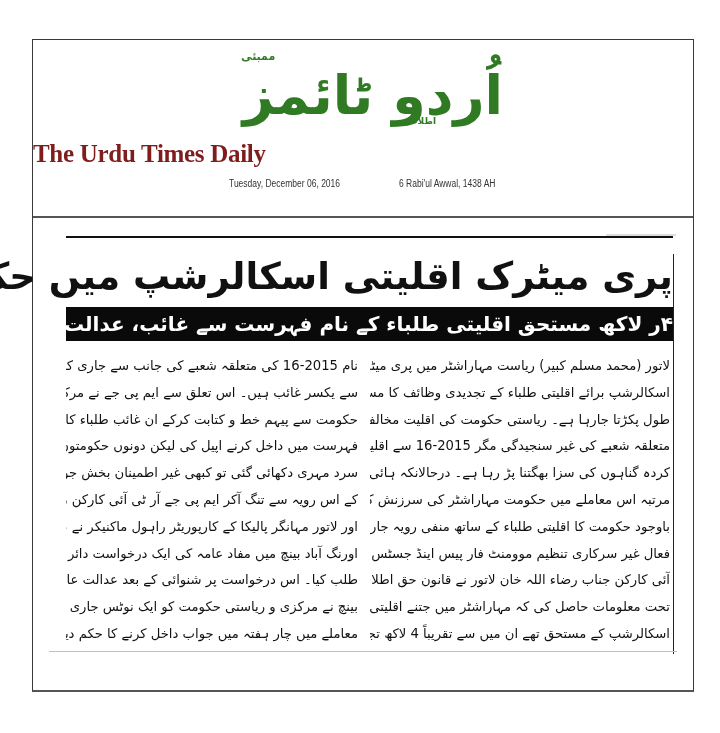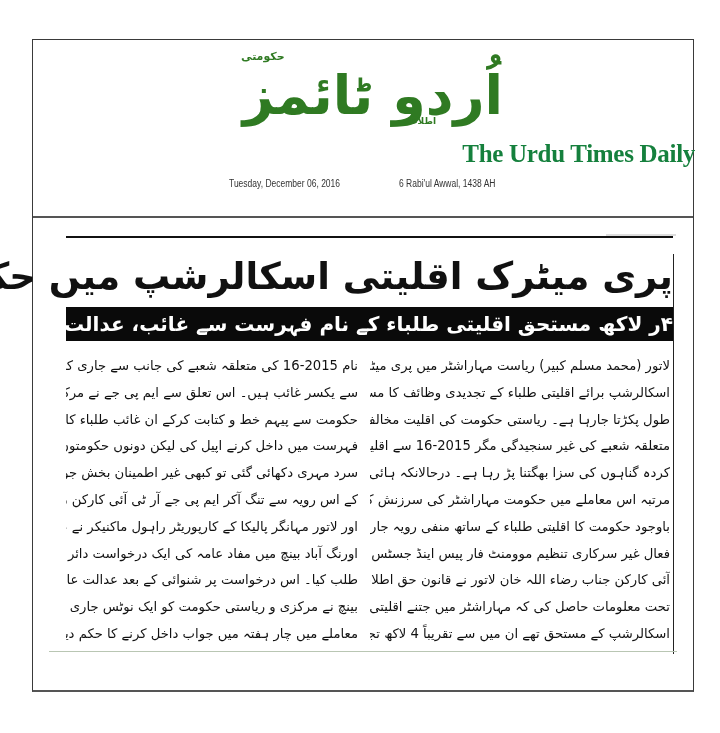--- a/index.html
+++ b/index.html
@@ -211,7 +211,7 @@
   <div class="masthead">
     <div class="logo">
       <div class="logo-main">اُردو ٹائمز</div>
-      <div class="logo-city">حکومتی</div>
+      <div class="logo-city">ممبئی</div>
       <div class="logo-daily">اطلاعات</div>
     </div>
     <div class="english-title">The Urdu Times Daily</div>

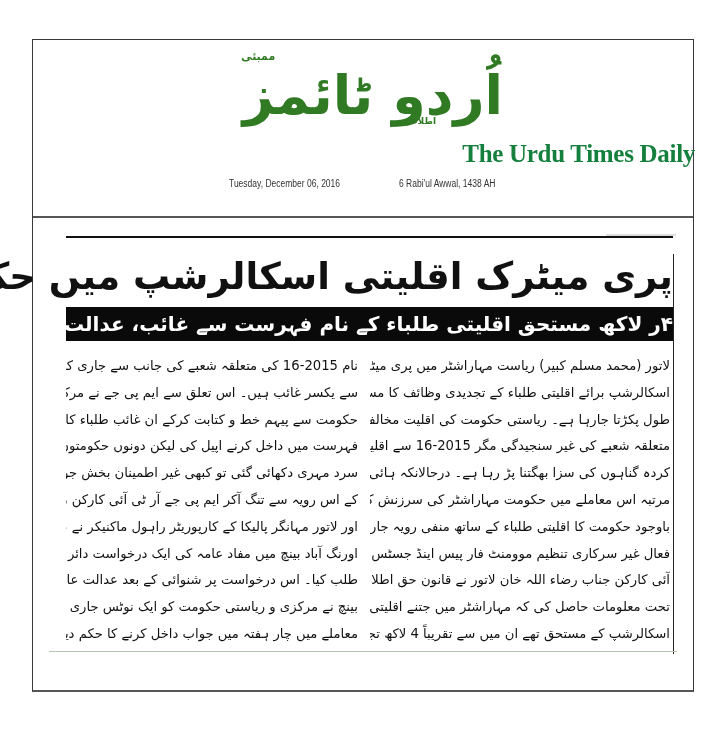--- a/index.html
+++ b/index.html
@@ -78,11 +78,11 @@
       left: 0;
       top: 100px;
       width: 662px;
-      text-align: right;
+      text-align: left;
       font-family: "Liberation Serif", serif;
       font-weight: bold;
       font-size: 25px;
-      color: #15803d;
+      color: #7f1d1d;
       letter-spacing: -0.3px;
     }
     .dateline {

